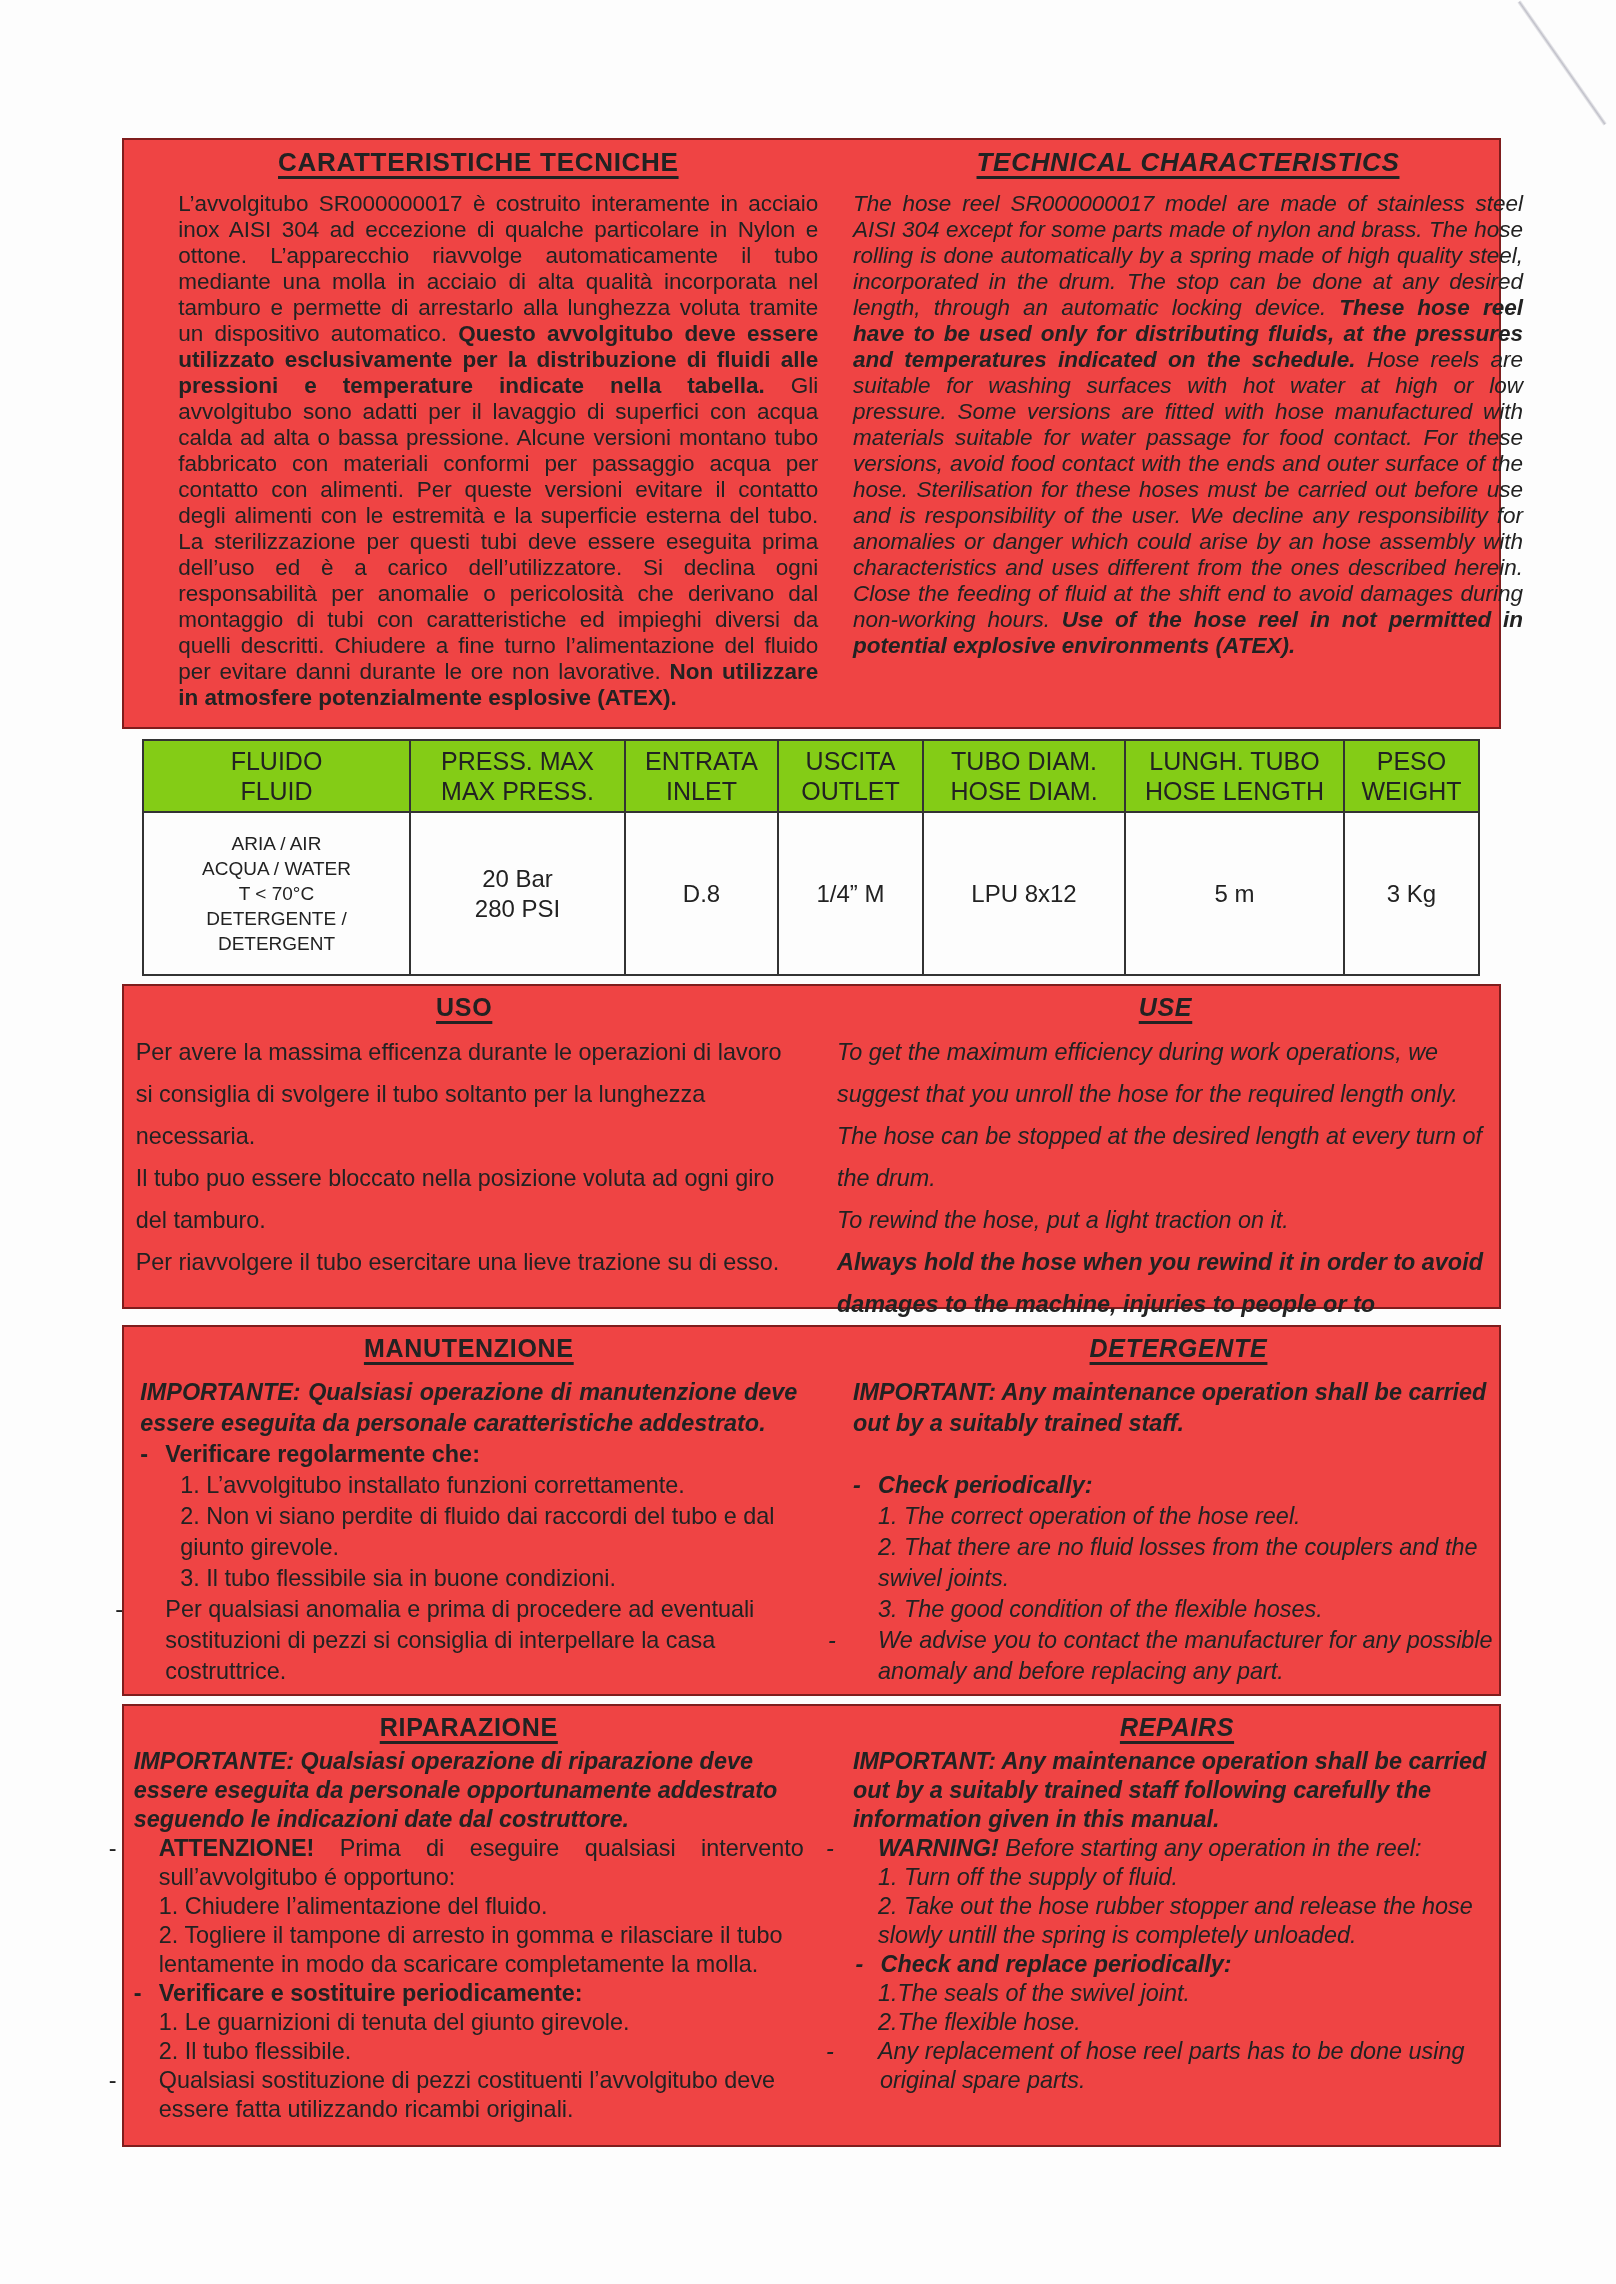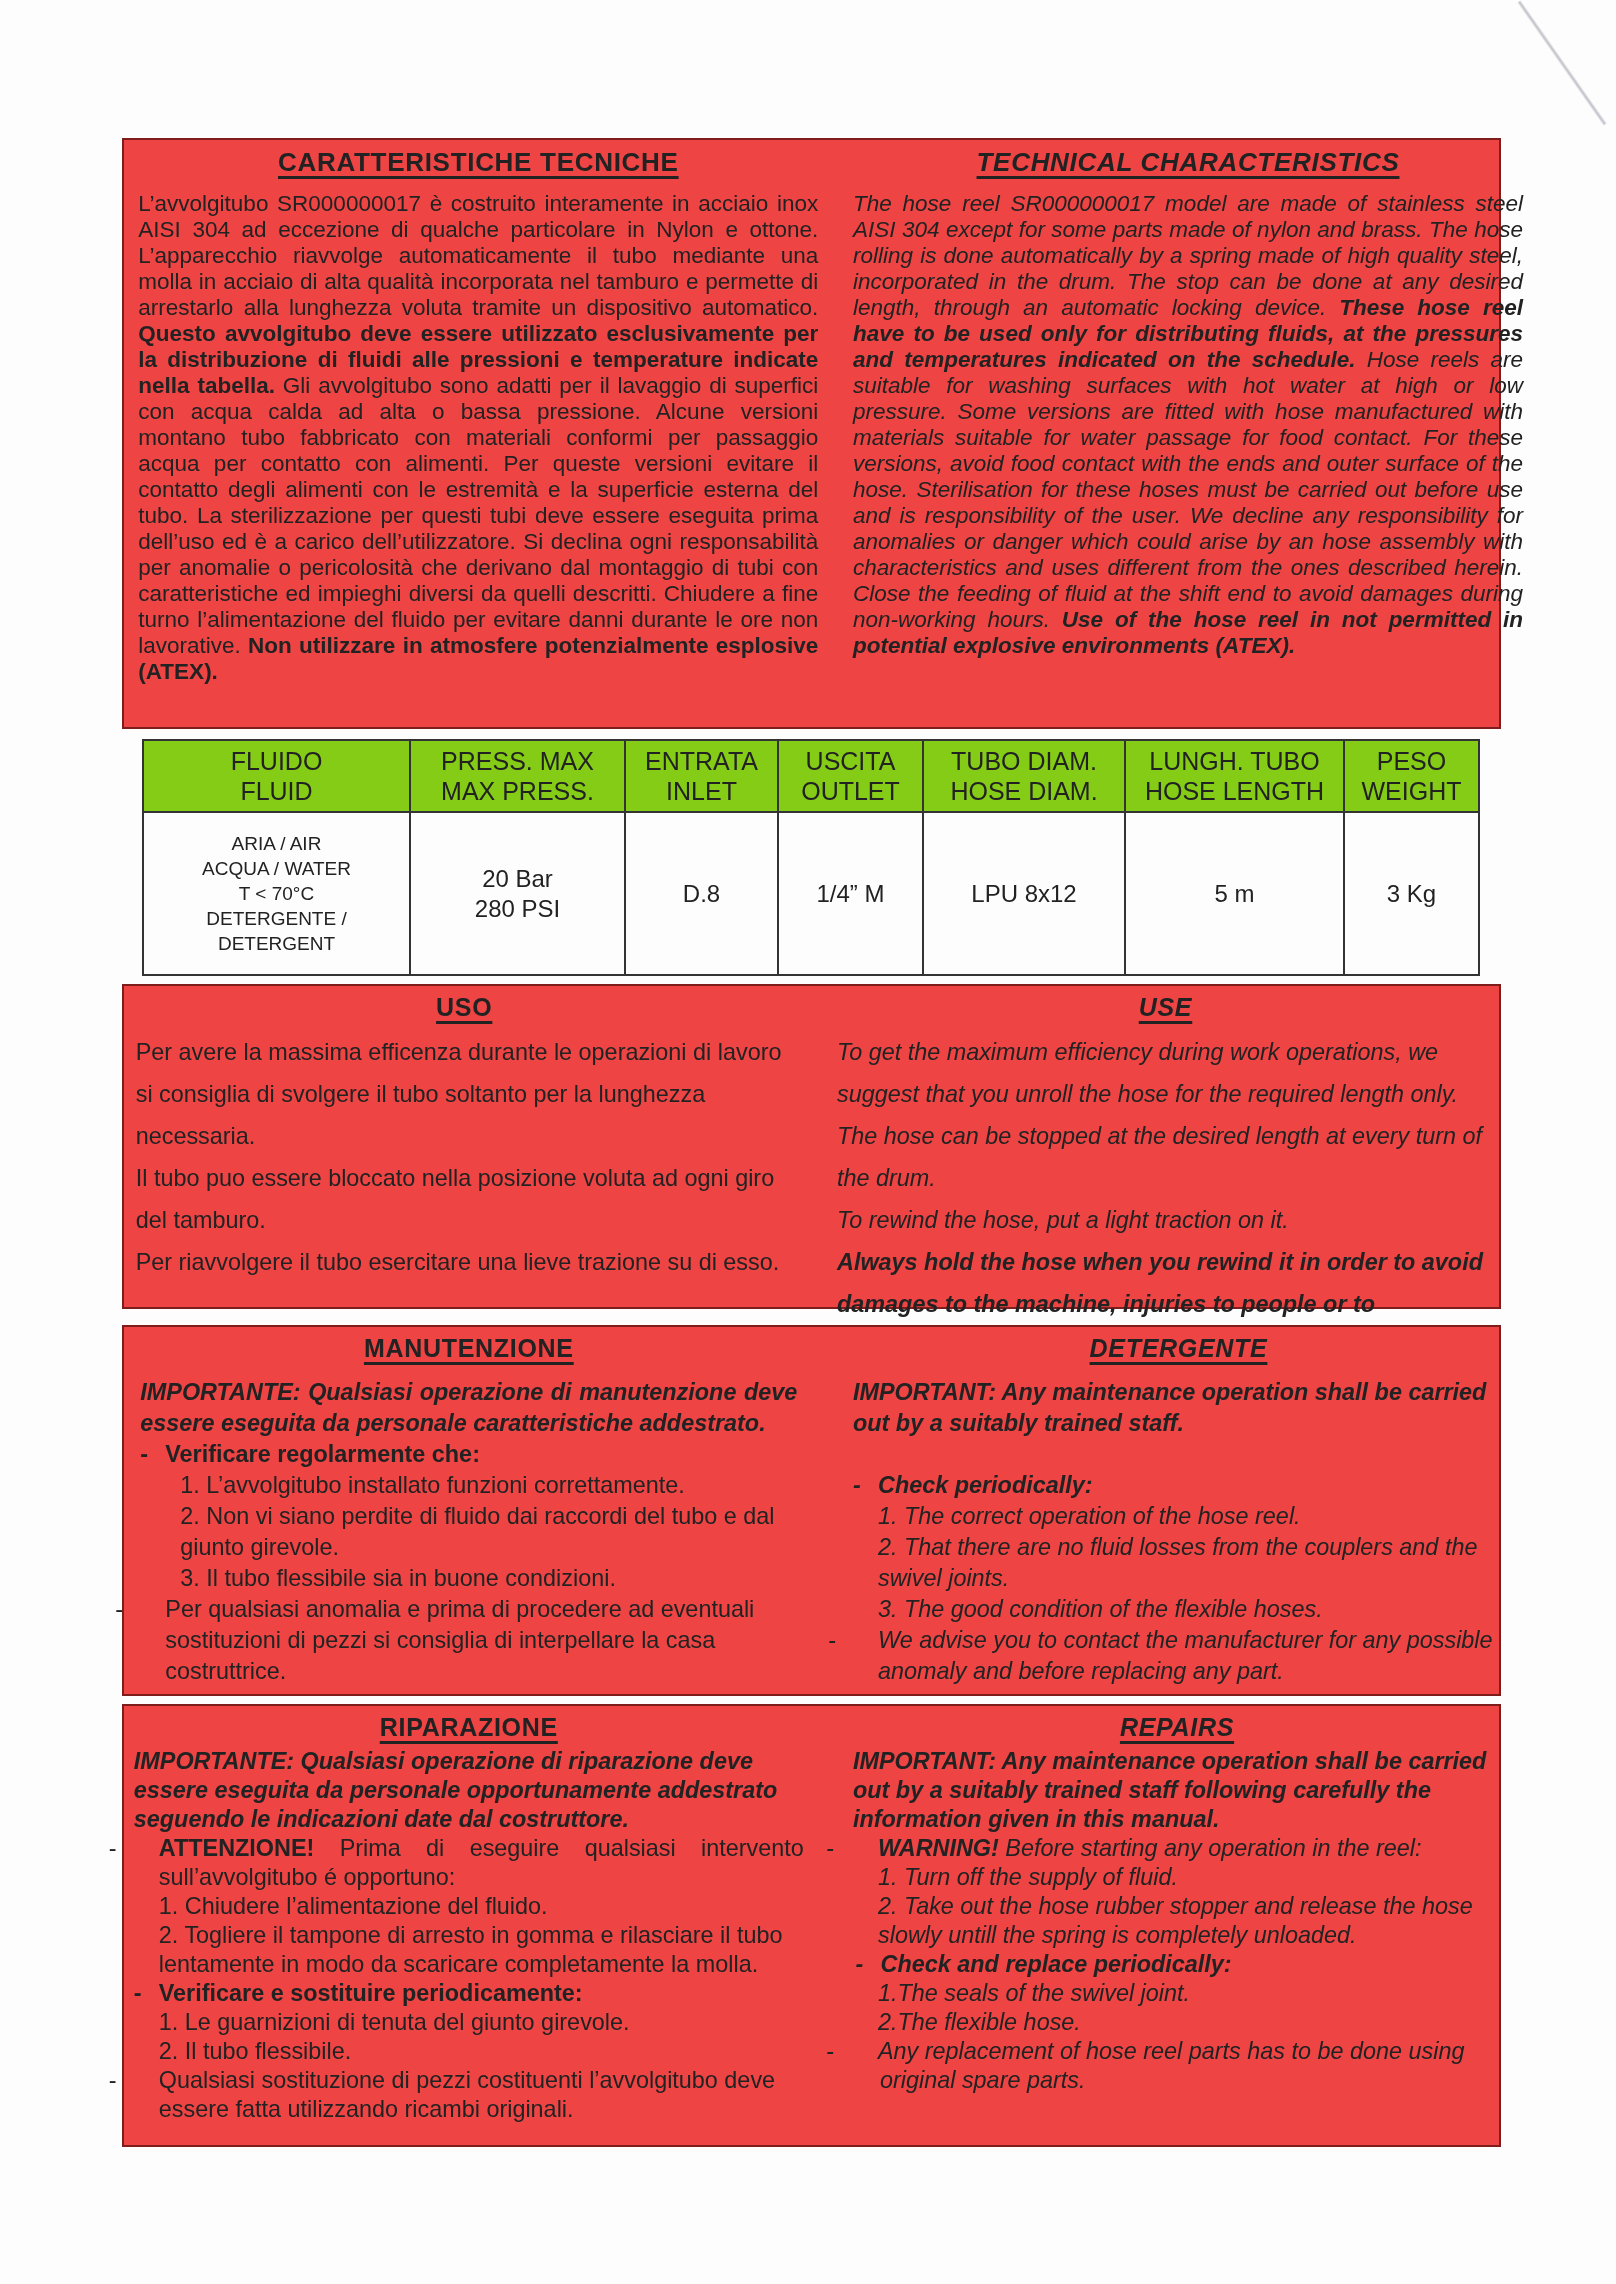--- a/index.html
+++ b/index.html
@@ -45,7 +45,7 @@
 <section class="box" style="left:122px; top:138px; width:1379px; height:591px;">
   <div class="col it" style="top:6.5px;">
     <h2 class="title">CARATTERISTICHE TECNICHE</h2>
-    <p class="para" style="margin-top:13px;">
+    <p class="para" style="margin-top:13px;margin-left:40px;">
       <span>L’avvolgitubo SR000000017 è costruito interamente in acciaio inox AISI 304 ad eccezione di qualche particolare in Nylon e ottone. L’apparecchio riavvolge automaticamente il tubo mediante una molla in acciaio di alta qualità incorporata nel tamburo e permette di arrestarlo alla lunghezza voluta tramite un dispositivo automatico. </span><span class="b">Questo avvolgitubo deve essere utilizzato esclusivamente per la distribuzione di fluidi alle pressioni e temperature indicate nella tabella.</span><span> Gli avvolgitubo sono adatti per il lavaggio di superfici con acqua calda ad alta o bassa pressione. Alcune versioni montano tubo fabbricato con materiali conformi per passaggio acqua per contatto con alimenti. Per queste versioni evitare il contatto degli alimenti con le estremità e la superficie esterna del tubo. La sterilizzazione per questi tubi deve essere eseguita prima dell’uso ed è a carico dell’utilizzatore. Si declina ogni responsabilità per anomalie o pericolosità che derivano dal montaggio di tubi con caratteristiche ed impieghi diversi da quelli descritti. Chiudere a fine turno l’alimentazione del fluido per evitare danni durante le ore non lavorative. </span><span class="b">Non utilizzare in atmosfere potenzialmente esplosive (ATEX).</span>
     </p>
   </div>

